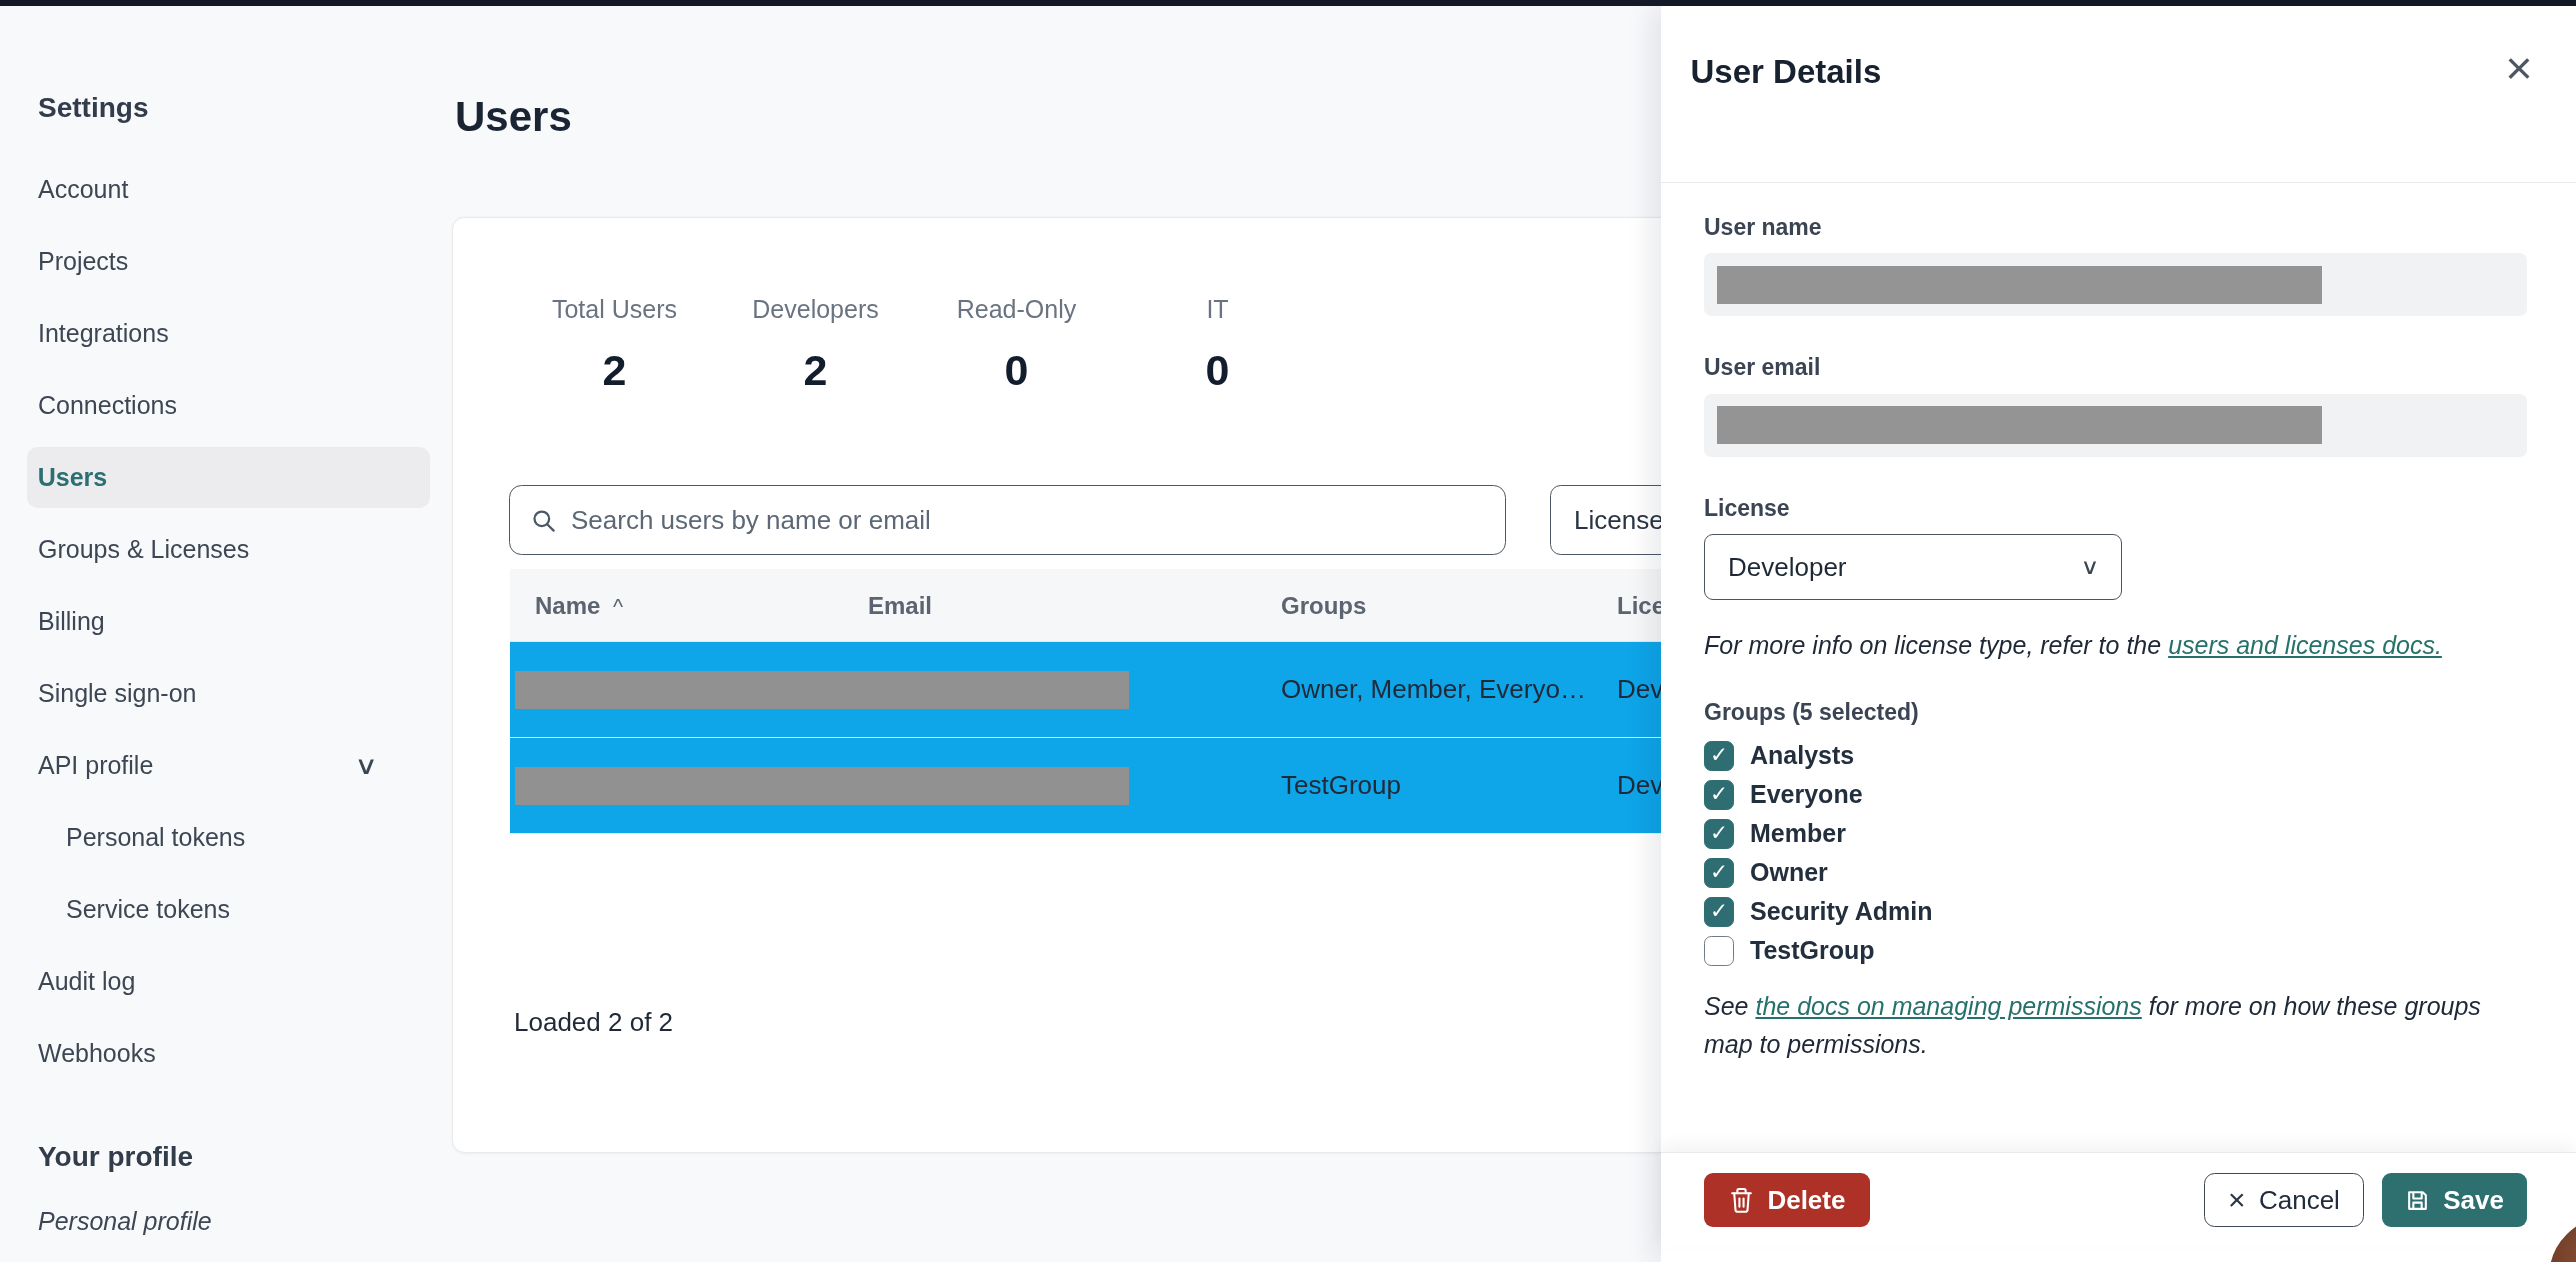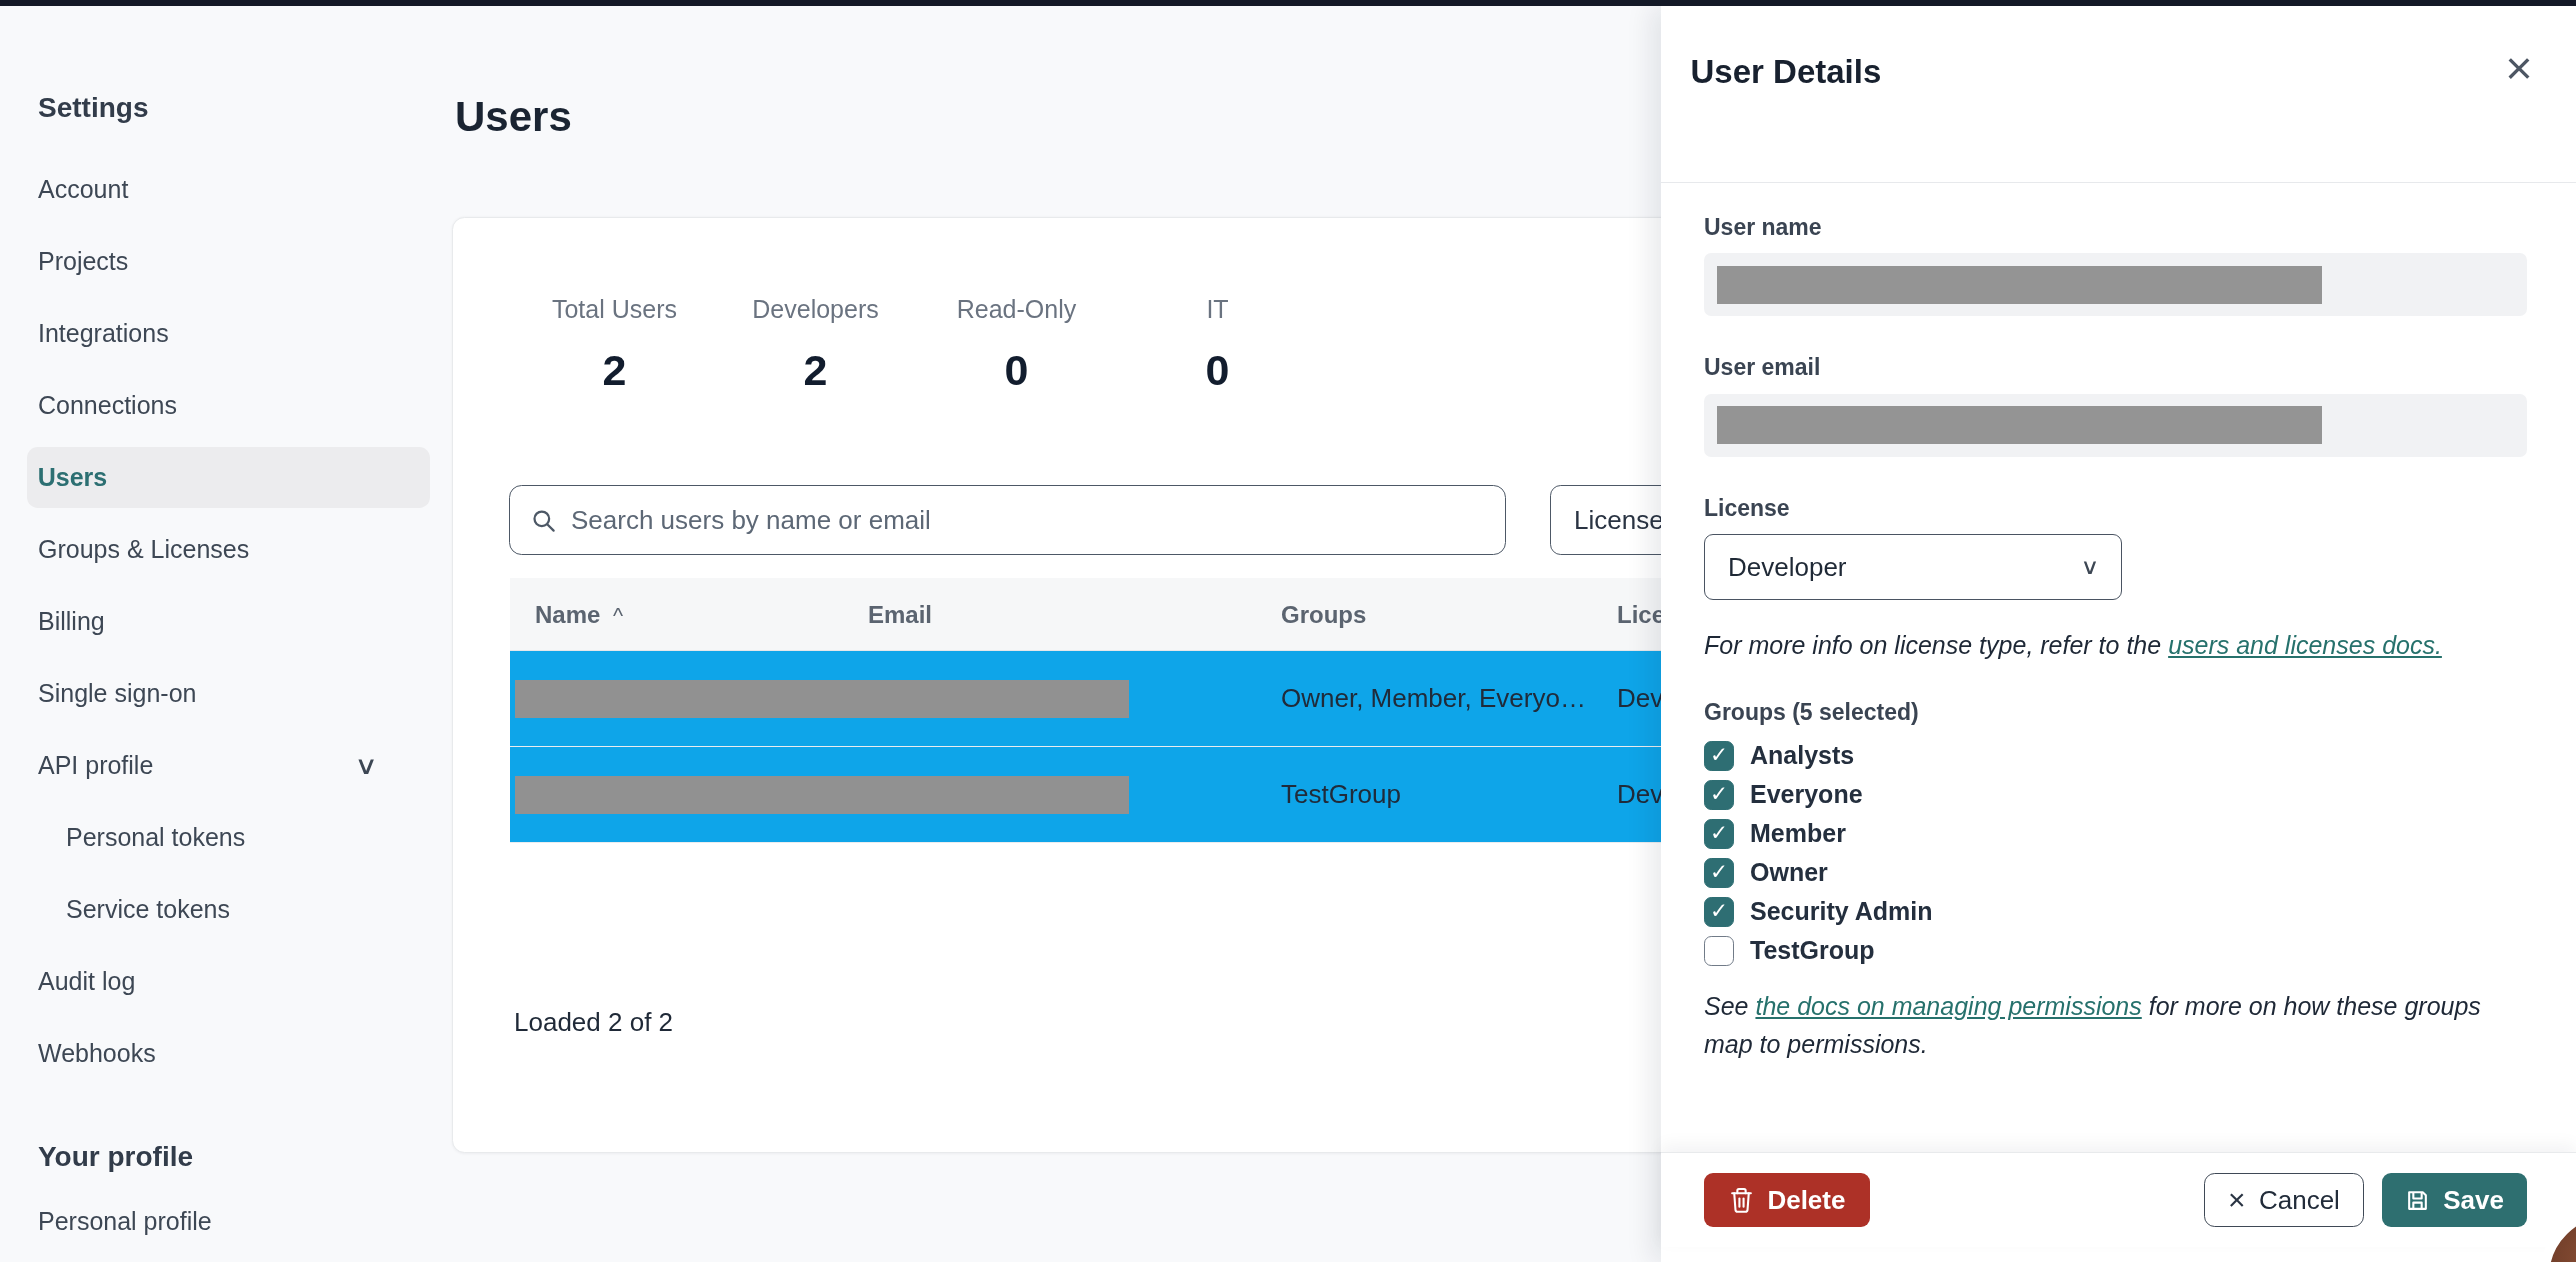--- a/index.html
+++ b/index.html
@@ -55,7 +55,7 @@
     font-size:26px; color:#2a3443; display:flex; align-items:center; padding-left:23px; cursor:pointer;
   }
 
-  .table { position:absolute; left:57px; top:360px; right:0; }
+  .table { position:absolute; left:57px; top:351px; right:0; }
   .thead {
     position:relative; height:73px; background:#f6f7f8; border-bottom:0.9px solid #e5e7ea;
     font-size:24px; font-weight:700; color:#5b6470;

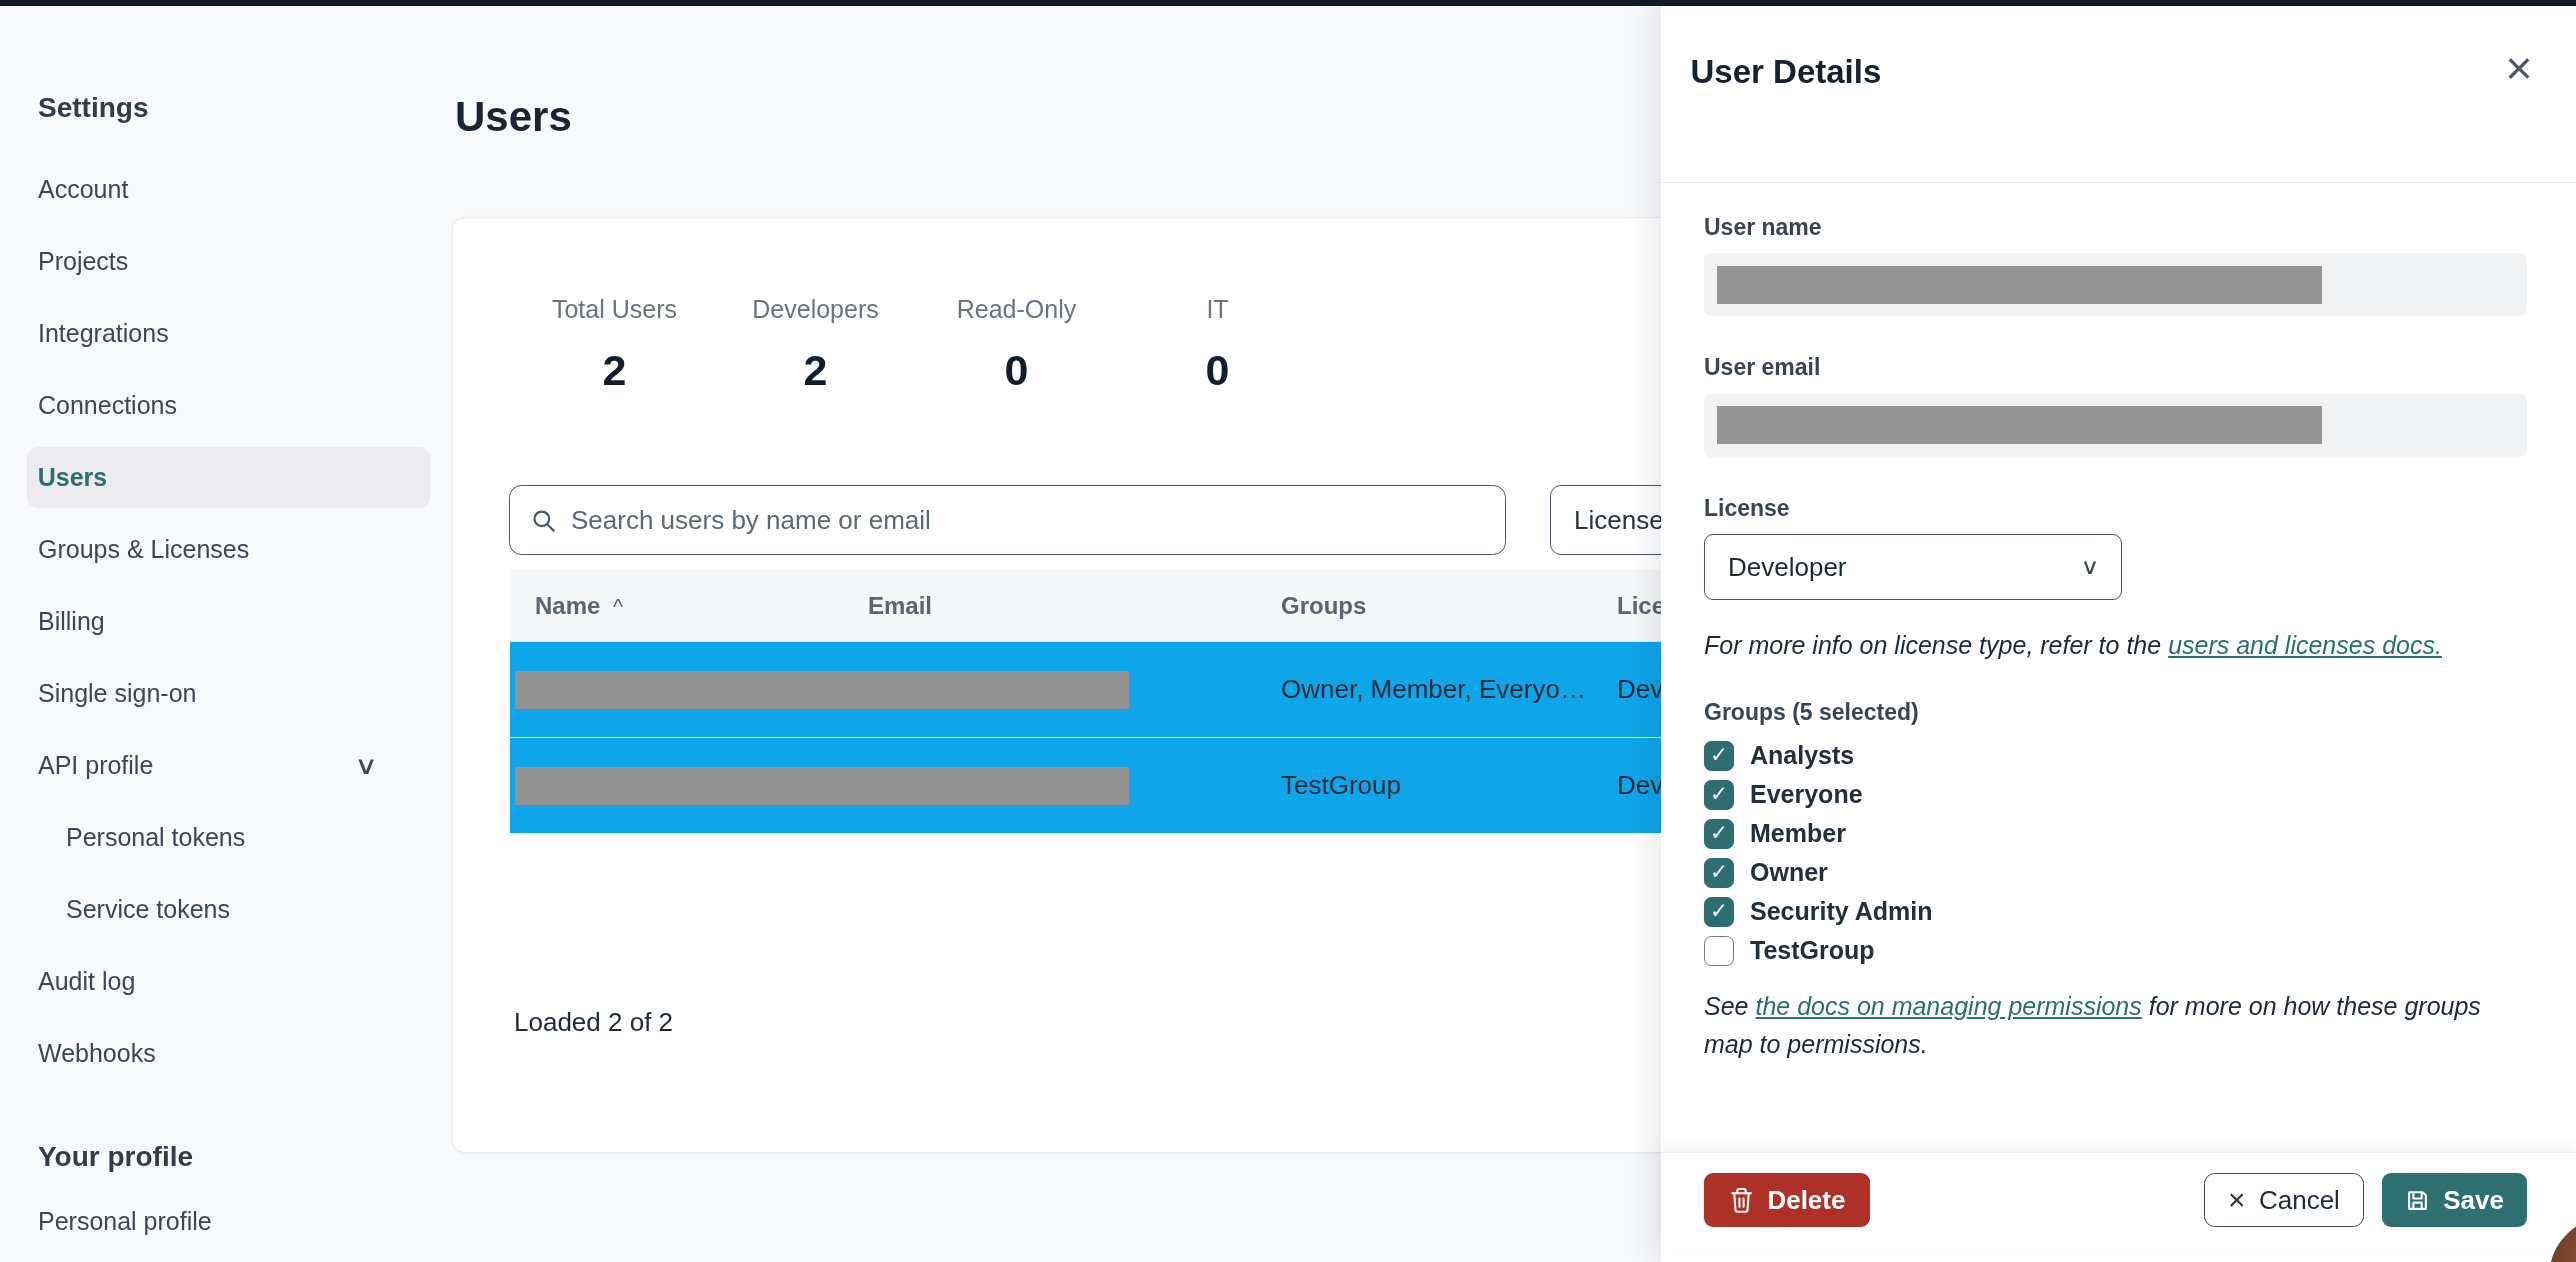--- a/index.html
+++ b/index.html
@@ -201,7 +201,7 @@
       </div>
     </div>
   <div class="side-heading profile">Your profile</div>
-  <div class="side-list" style="margin-top:12.5px;">
+  <div class="side-list" style="margin-top:12.5px;font-style:italic;">
 
       <div class="side-item">
         <span>Personal profile</span>

